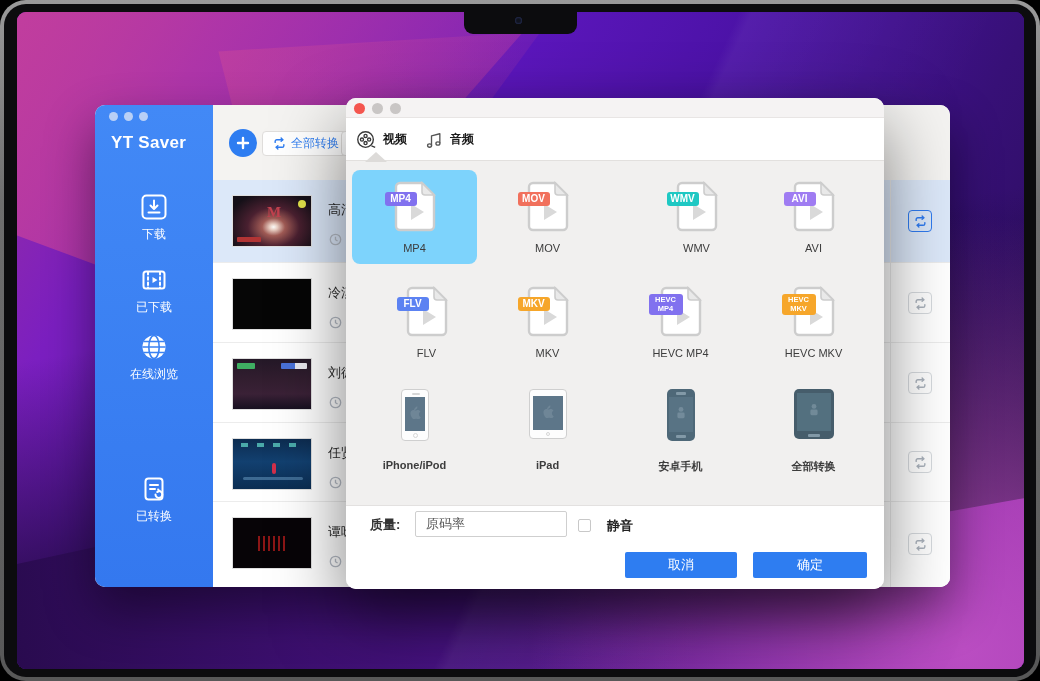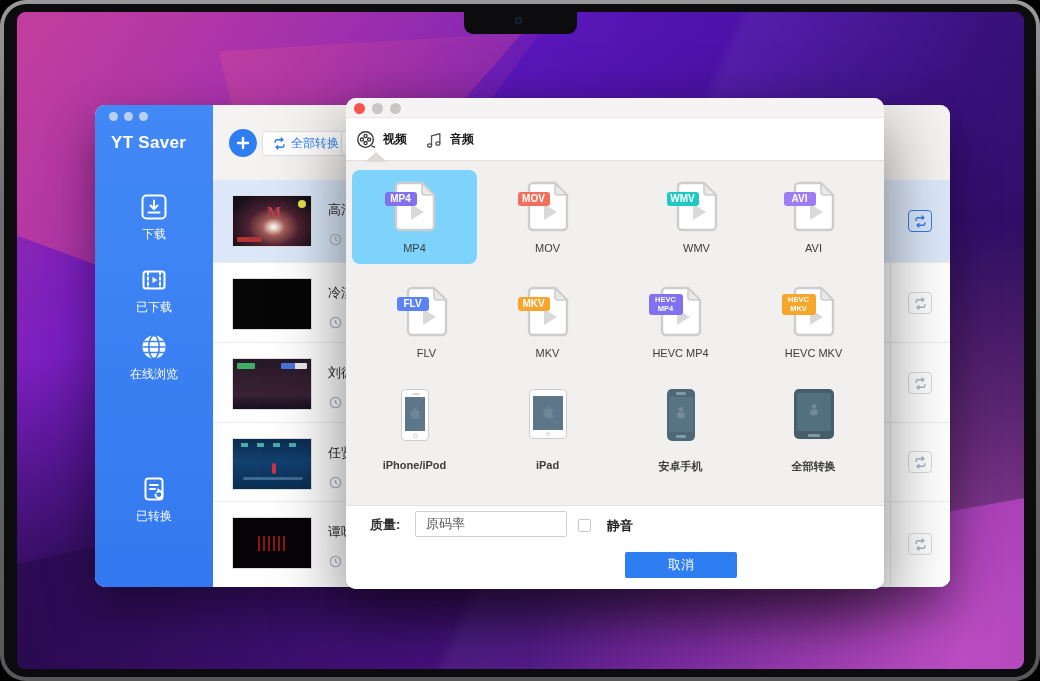--- a/index.html
+++ b/index.html
@@ -500,6 +500,7 @@
         <div class="mute-box"></div>
         <div class="mute-lbl">静音</div>
         <button class="dlg-btn btn-cancel">取消</button>
+        <button class="dlg-btn btn-ok">确定</button>
       </div>
     </div>
   </div>

